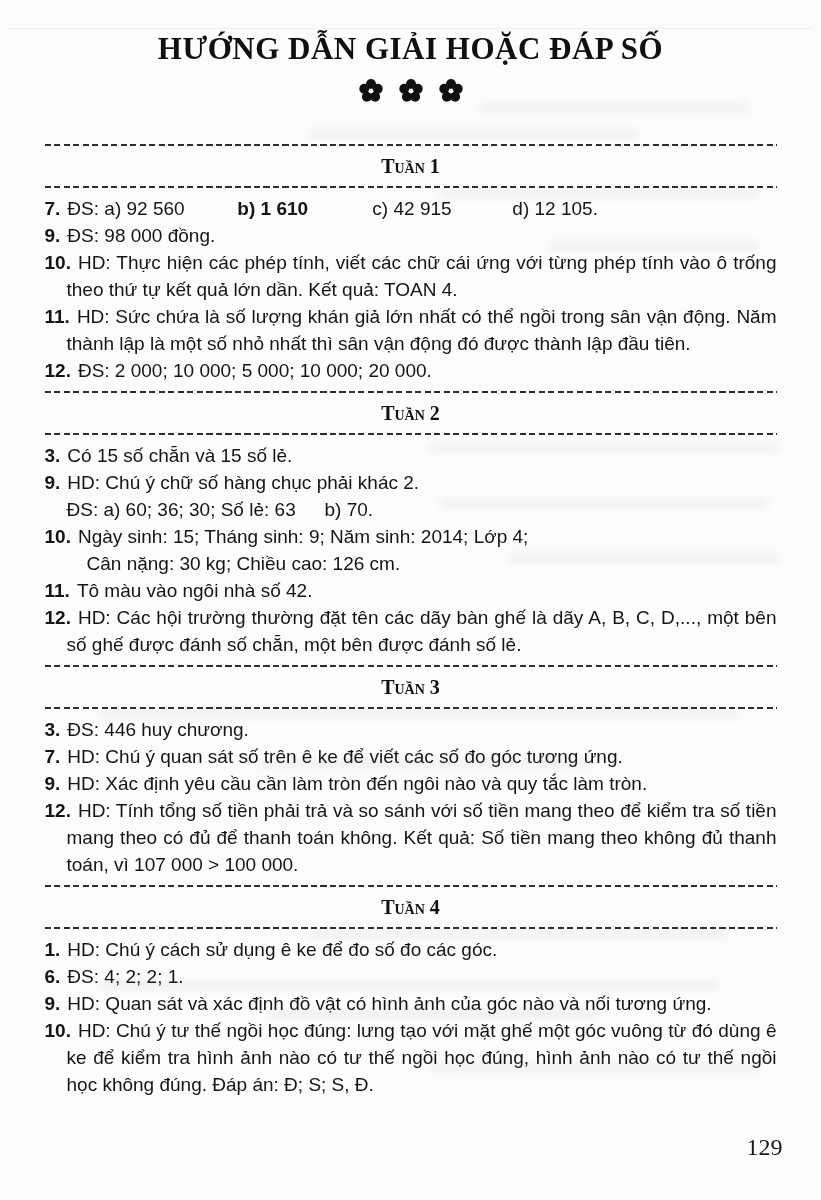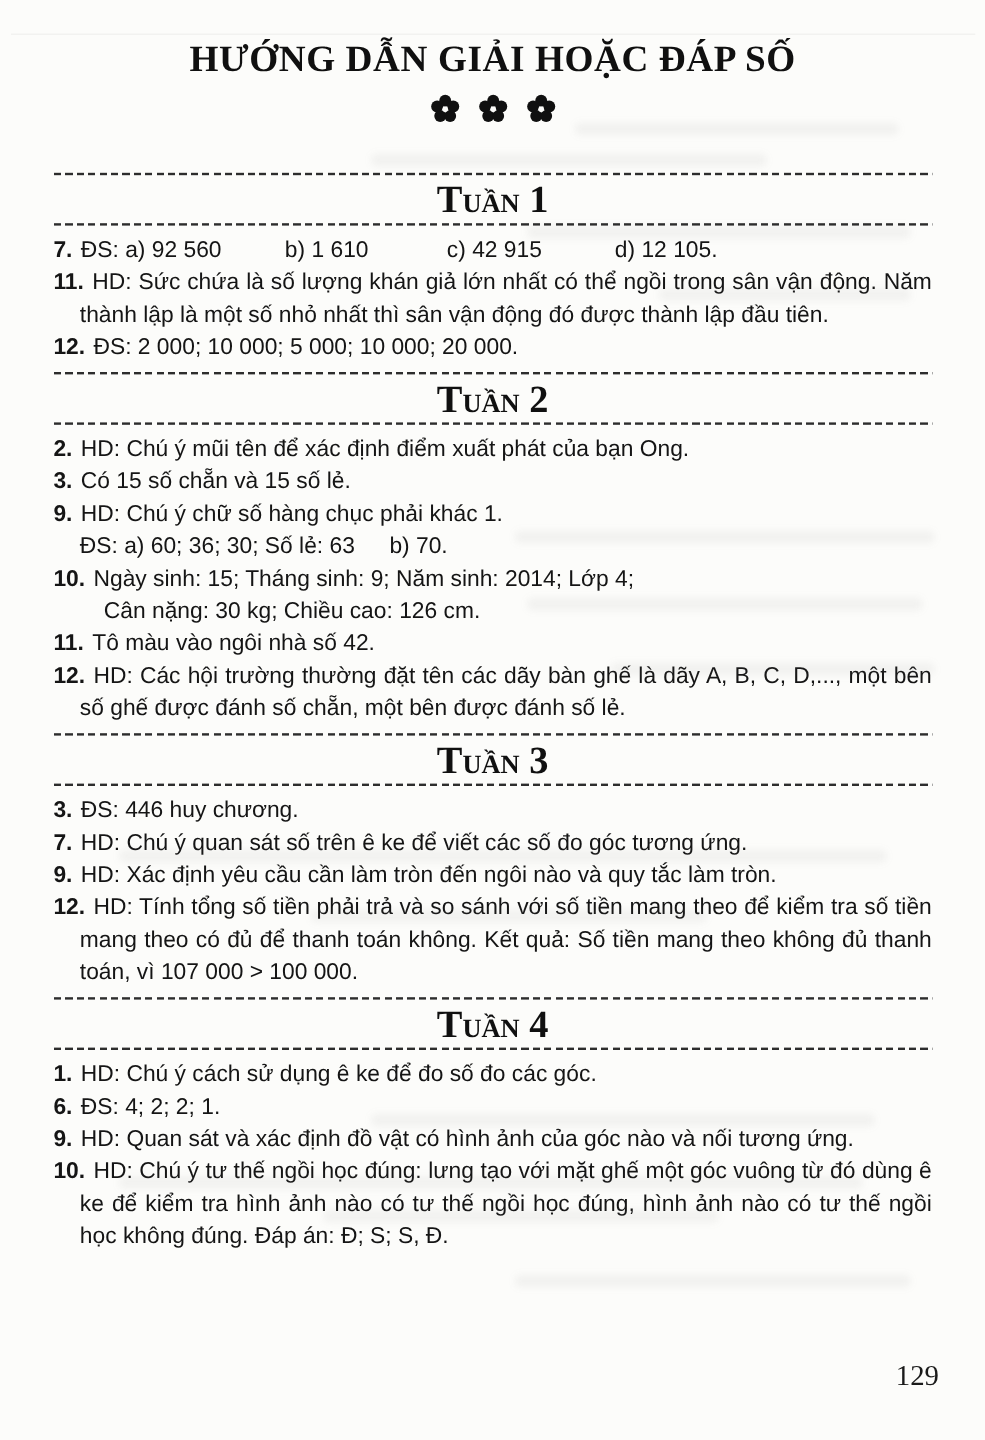--- a/index.html
+++ b/index.html
@@ -21,7 +21,7 @@
   }
   .section-heading{
     font-family:"Liberation Serif",serif;font-variant:small-caps;font-weight:bold;
-    font-size:32px;line-height:36px;text-align:center;margin:2px 0;color:#101010;
+    font-size:20px;line-height:36px;text-align:center;margin:2px 0;color:#101010;
   }
   .item-list{margin:7px 0 7px 0;}
   .line{text-align:justify;}

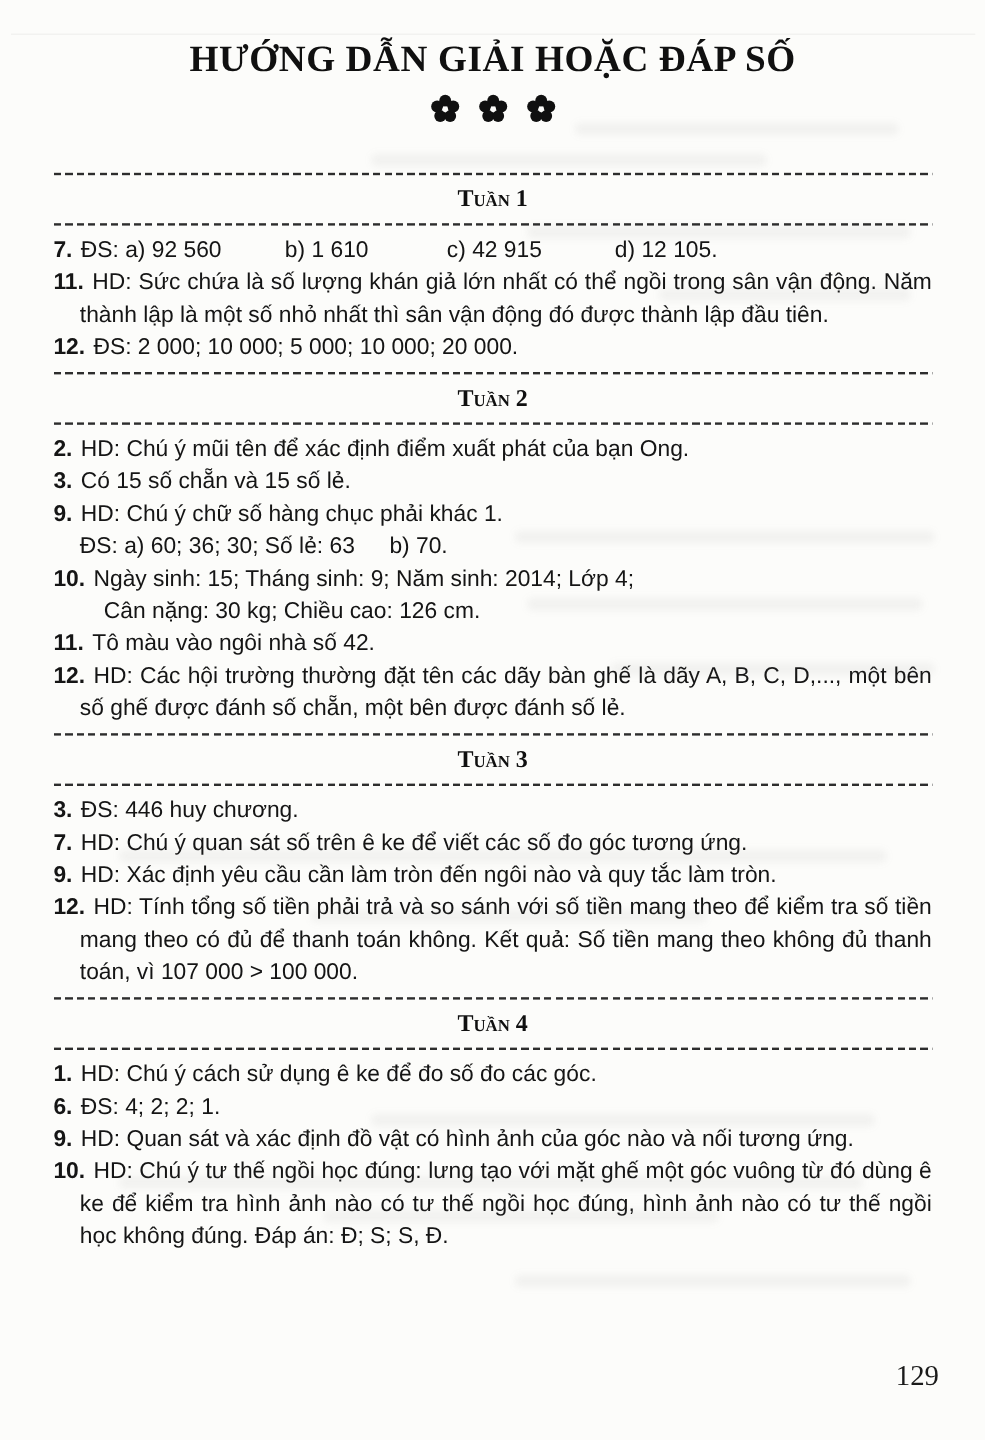--- a/index.html
+++ b/index.html
@@ -113,7 +113,7 @@
           <div class="dash-line"></div>
           <div class="item-list">
             <div class="answer-item">
-              <div class="line line-first"><span class="item-number">7.</span><span class="tab-seg" style="min-width: 170px;">ĐS: a) 92 560</span><span class="tab-seg" style="min-width: 135px;">b) 1 610</span><span class="tab-seg" style="min-width: 140px;">c) 42 915</span><span class="tab-seg">d) 12 105.</span></div>
+              <div class="line line-first"><span class="item-number">7.</span><span class="tab-seg" style="min-width: 170px;">ĐS: a) 92 560</span><span class="tab-seg" style="min-width: 135px; font-weight: bold;">b) 1 610</span><span class="tab-seg" style="min-width: 140px;">c) 42 915</span><span class="tab-seg">d) 12 105.</span></div>
             </div>
             <div class="answer-item">
               <div class="line line-first"><span class="item-number">11.</span><span class="line-text">HD: Sức chứa là số lượng khán giả lớn nhất có thể ngồi trong sân vận động. Năm thành lập là một số nhỏ nhất thì sân vận động đó được thành lập đầu tiên.</span></div>

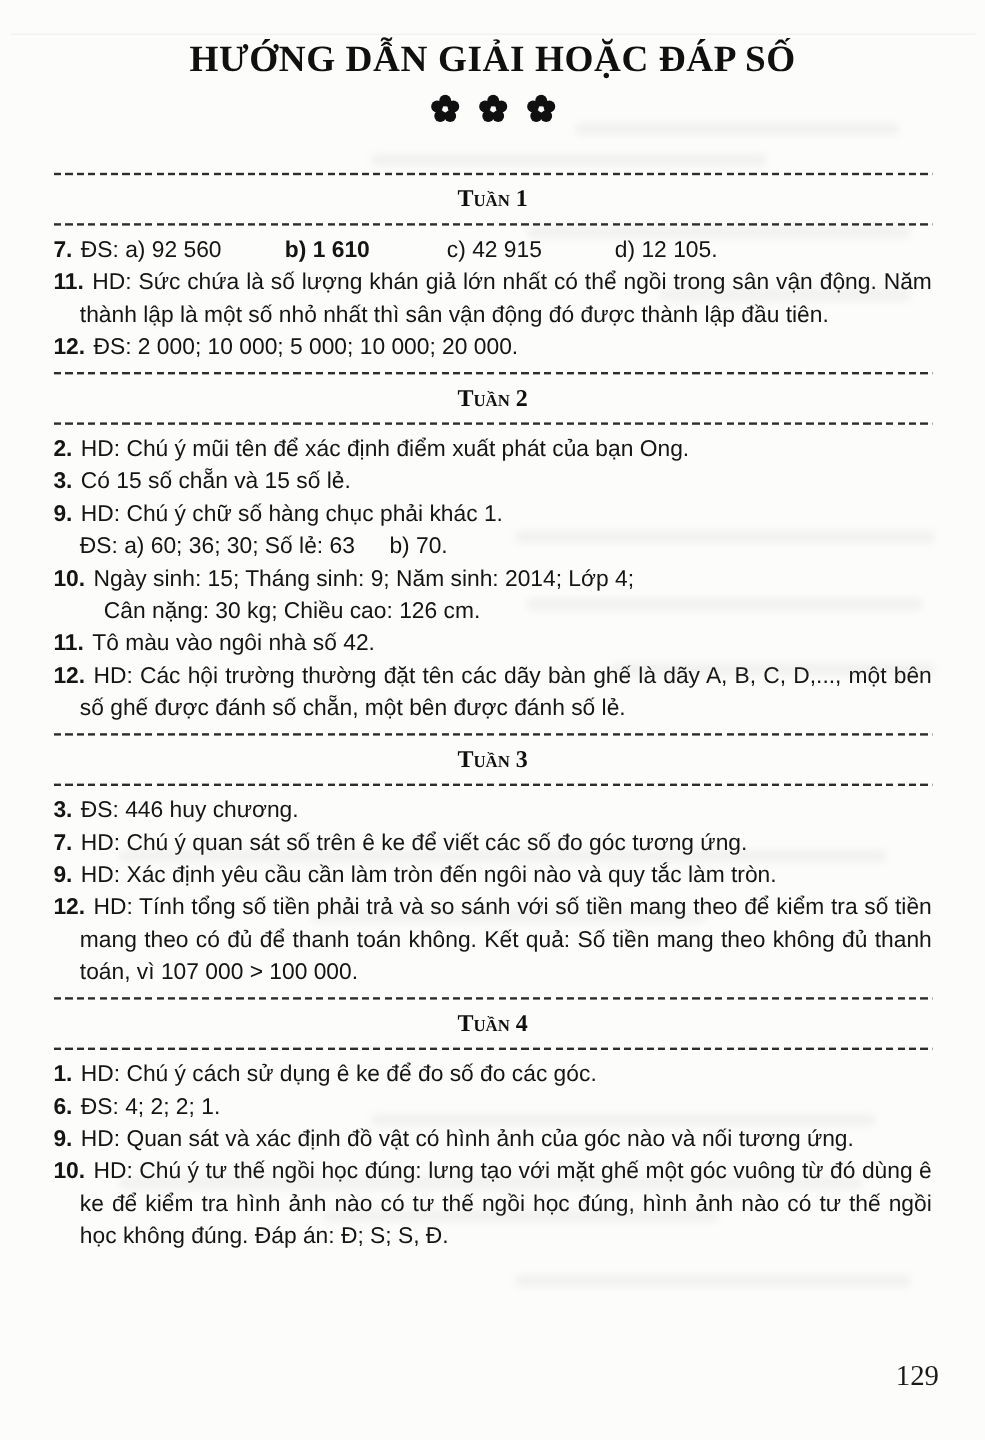--- a/index.html
+++ b/index.html
@@ -116,6 +116,9 @@
               <div class="line line-first"><span class="item-number">7.</span><span class="tab-seg" style="min-width: 170px;">ĐS: a) 92 560</span><span class="tab-seg" style="min-width: 135px; font-weight: bold;">b) 1 610</span><span class="tab-seg" style="min-width: 140px;">c) 42 915</span><span class="tab-seg">d) 12 105.</span></div>
             </div>
             <div class="answer-item">
+              <div class="line line-first"><span class="item-number">9.</span><span class="line-text">ĐS: 98 000 đồng.</span></div>
+            </div>
+            <div class="answer-item">
               <div class="line line-first"><span class="item-number">11.</span><span class="line-text">HD: Sức chứa là số lượng khán giả lớn nhất có thể ngồi trong sân vận động. Năm thành lập là một số nhỏ nhất thì sân vận động đó được thành lập đầu tiên.</span></div>
             </div>
             <div class="answer-item">

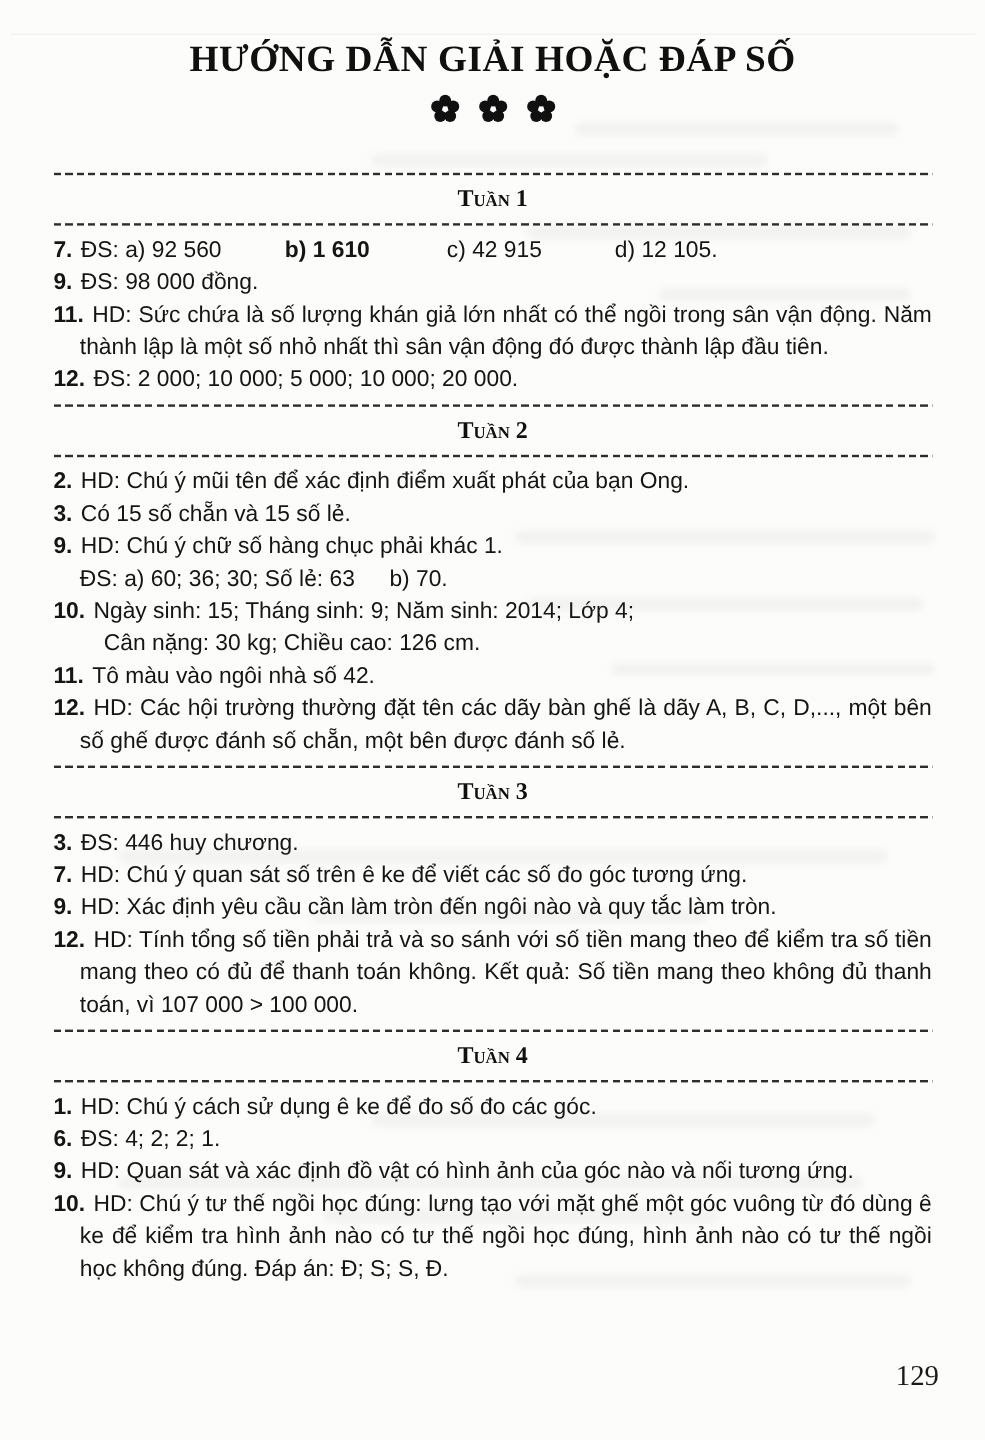--- a/index.html
+++ b/index.html
@@ -119,6 +119,9 @@
               <div class="line line-first"><span class="item-number">9.</span><span class="line-text">ĐS: 98 000 đồng.</span></div>
             </div>
             <div class="answer-item">
+              <div class="line line-first"><span class="item-number">10.</span><span class="line-text">HD: Thực hiện các phép tính, viết các chữ cái ứng với từng phép tính vào ô trống theo thứ tự kết quả lớn dần. Kết quả: TOAN 4.</span></div>
+            </div>
+            <div class="answer-item">
               <div class="line line-first"><span class="item-number">11.</span><span class="line-text">HD: Sức chứa là số lượng khán giả lớn nhất có thể ngồi trong sân vận động. Năm thành lập là một số nhỏ nhất thì sân vận động đó được thành lập đầu tiên.</span></div>
             </div>
             <div class="answer-item">

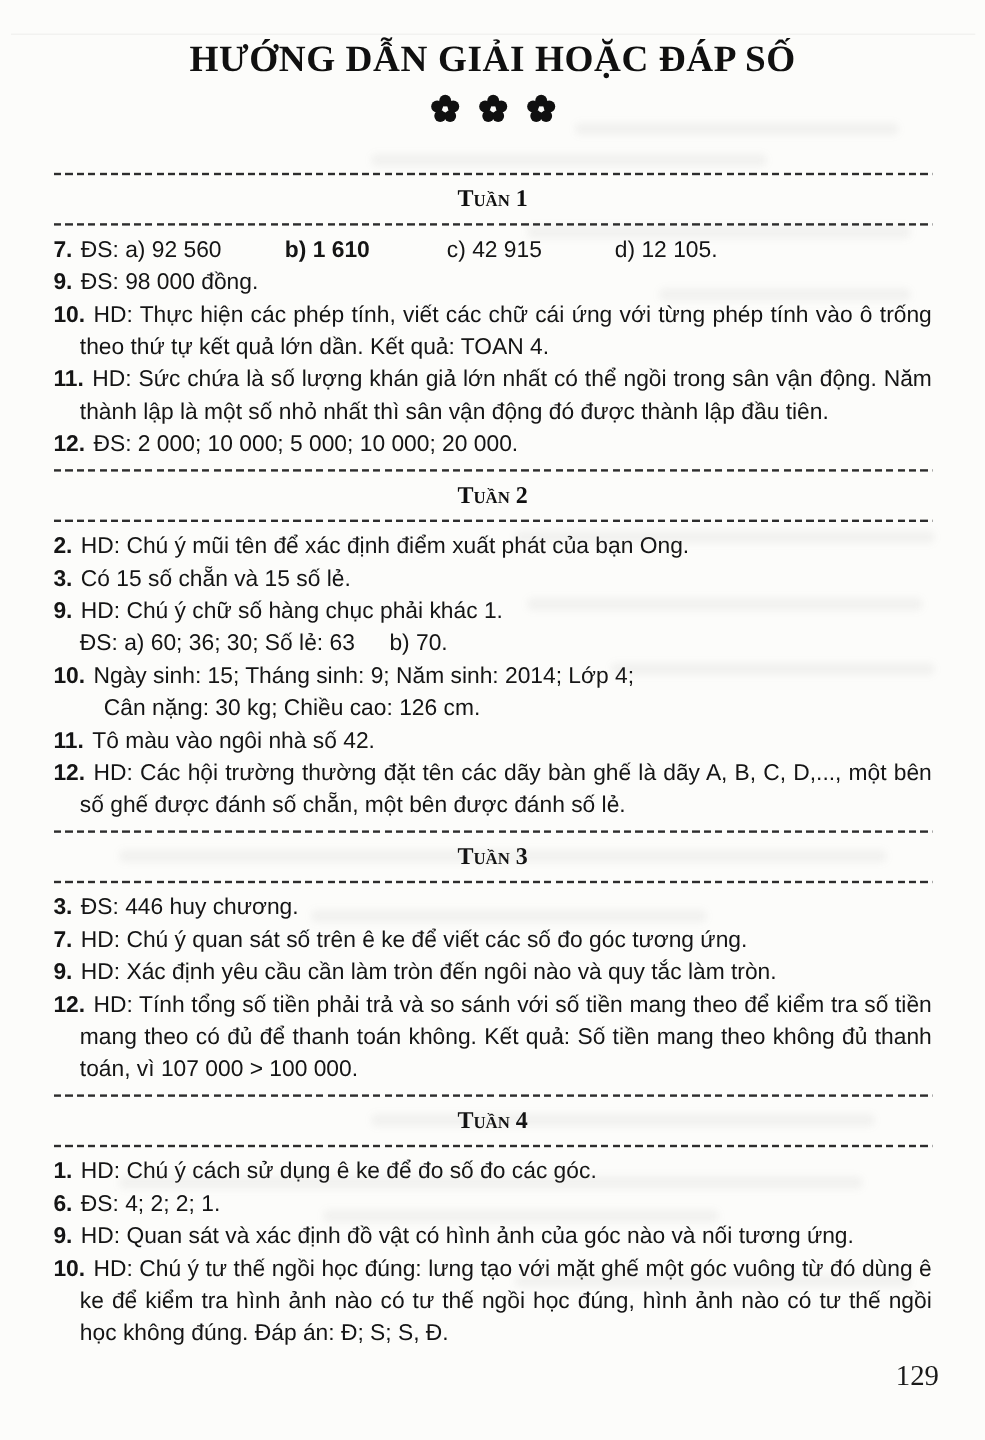--- a/index.html
+++ b/index.html
@@ -135,9 +135,6 @@
           <div class="dash-line"></div>
           <div class="item-list">
             <div class="answer-item">
-              <div class="line line-first"><span class="item-number">2.</span><span class="line-text">HD: Chú ý mũi tên để xác định điểm xuất phát của bạn Ong.</span></div>
-            </div>
-            <div class="answer-item">
               <div class="line line-first"><span class="item-number">3.</span><span class="line-text">Có 15 số chẵn và 15 số lẻ.</span></div>
             </div>
             <div class="answer-item">

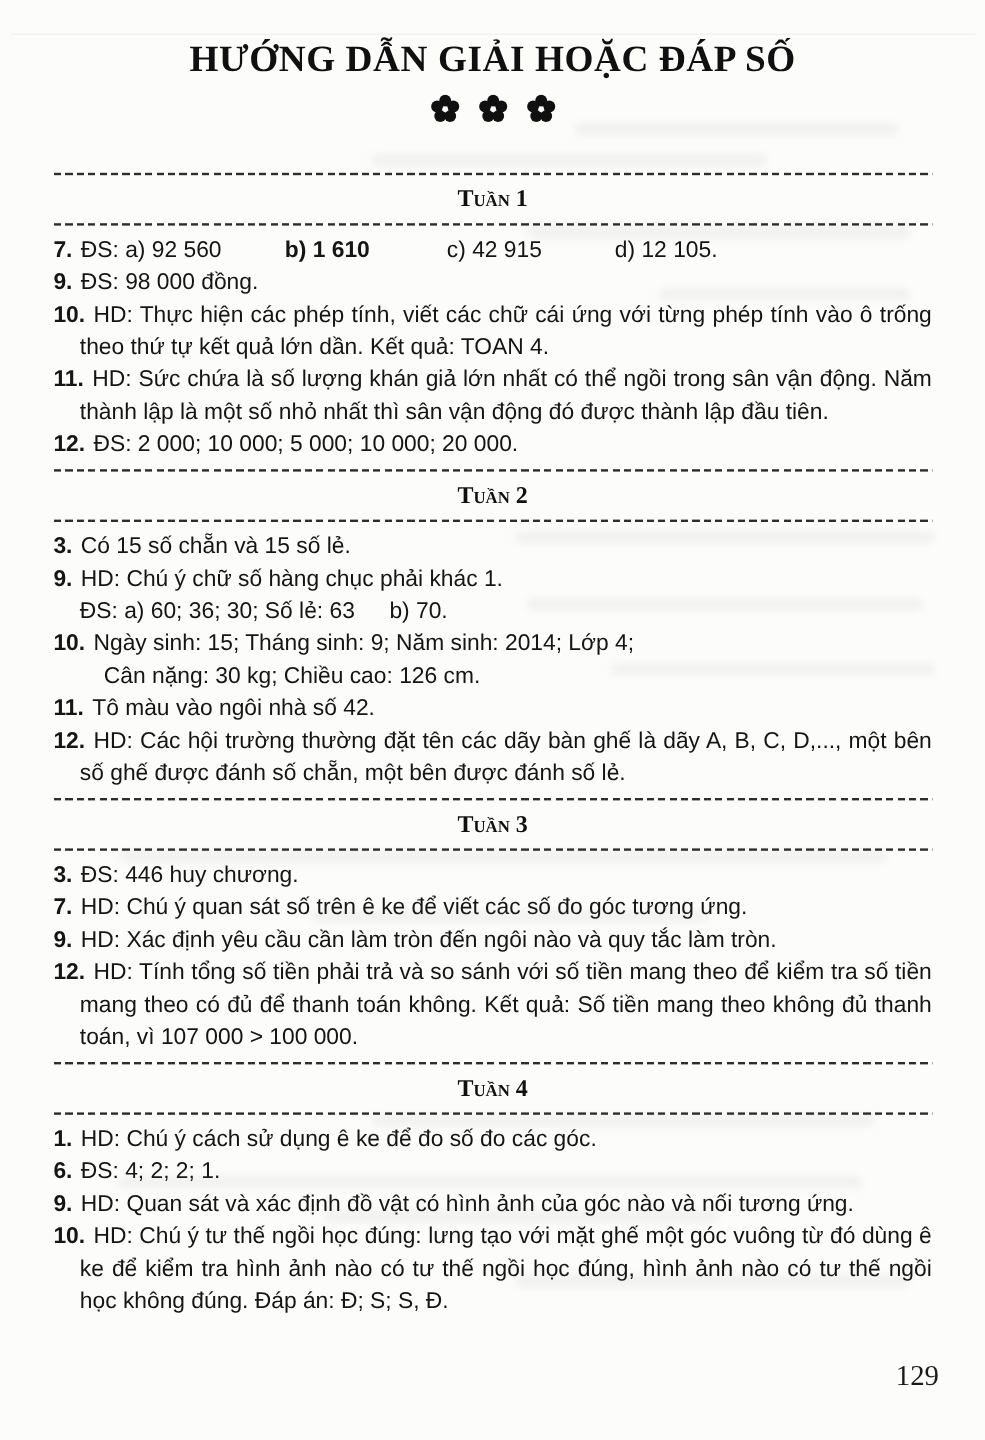--- a/index.html
+++ b/index.html
@@ -138,7 +138,7 @@
               <div class="line line-first"><span class="item-number">3.</span><span class="line-text">Có 15 số chẵn và 15 số lẻ.</span></div>
             </div>
             <div class="answer-item">
-              <div class="line line-first"><span class="item-number">9.</span><span class="line-text">HD: Chú ý chữ số hàng chục phải khác 1.</span></div>
+              <div class="line line-first"><span class="item-number">9.</span><span class="line-text">HD: Chú ý chữ số hàng chục phải khác 2.</span></div>
               <div class="line line-hang"><span class="tab-seg" style="min-width: 258px;">ĐS: a) 60; 36; 30; Số lẻ: 63</span><span class="tab-seg">b) 70.</span></div>
             </div>
             <div class="answer-item">

